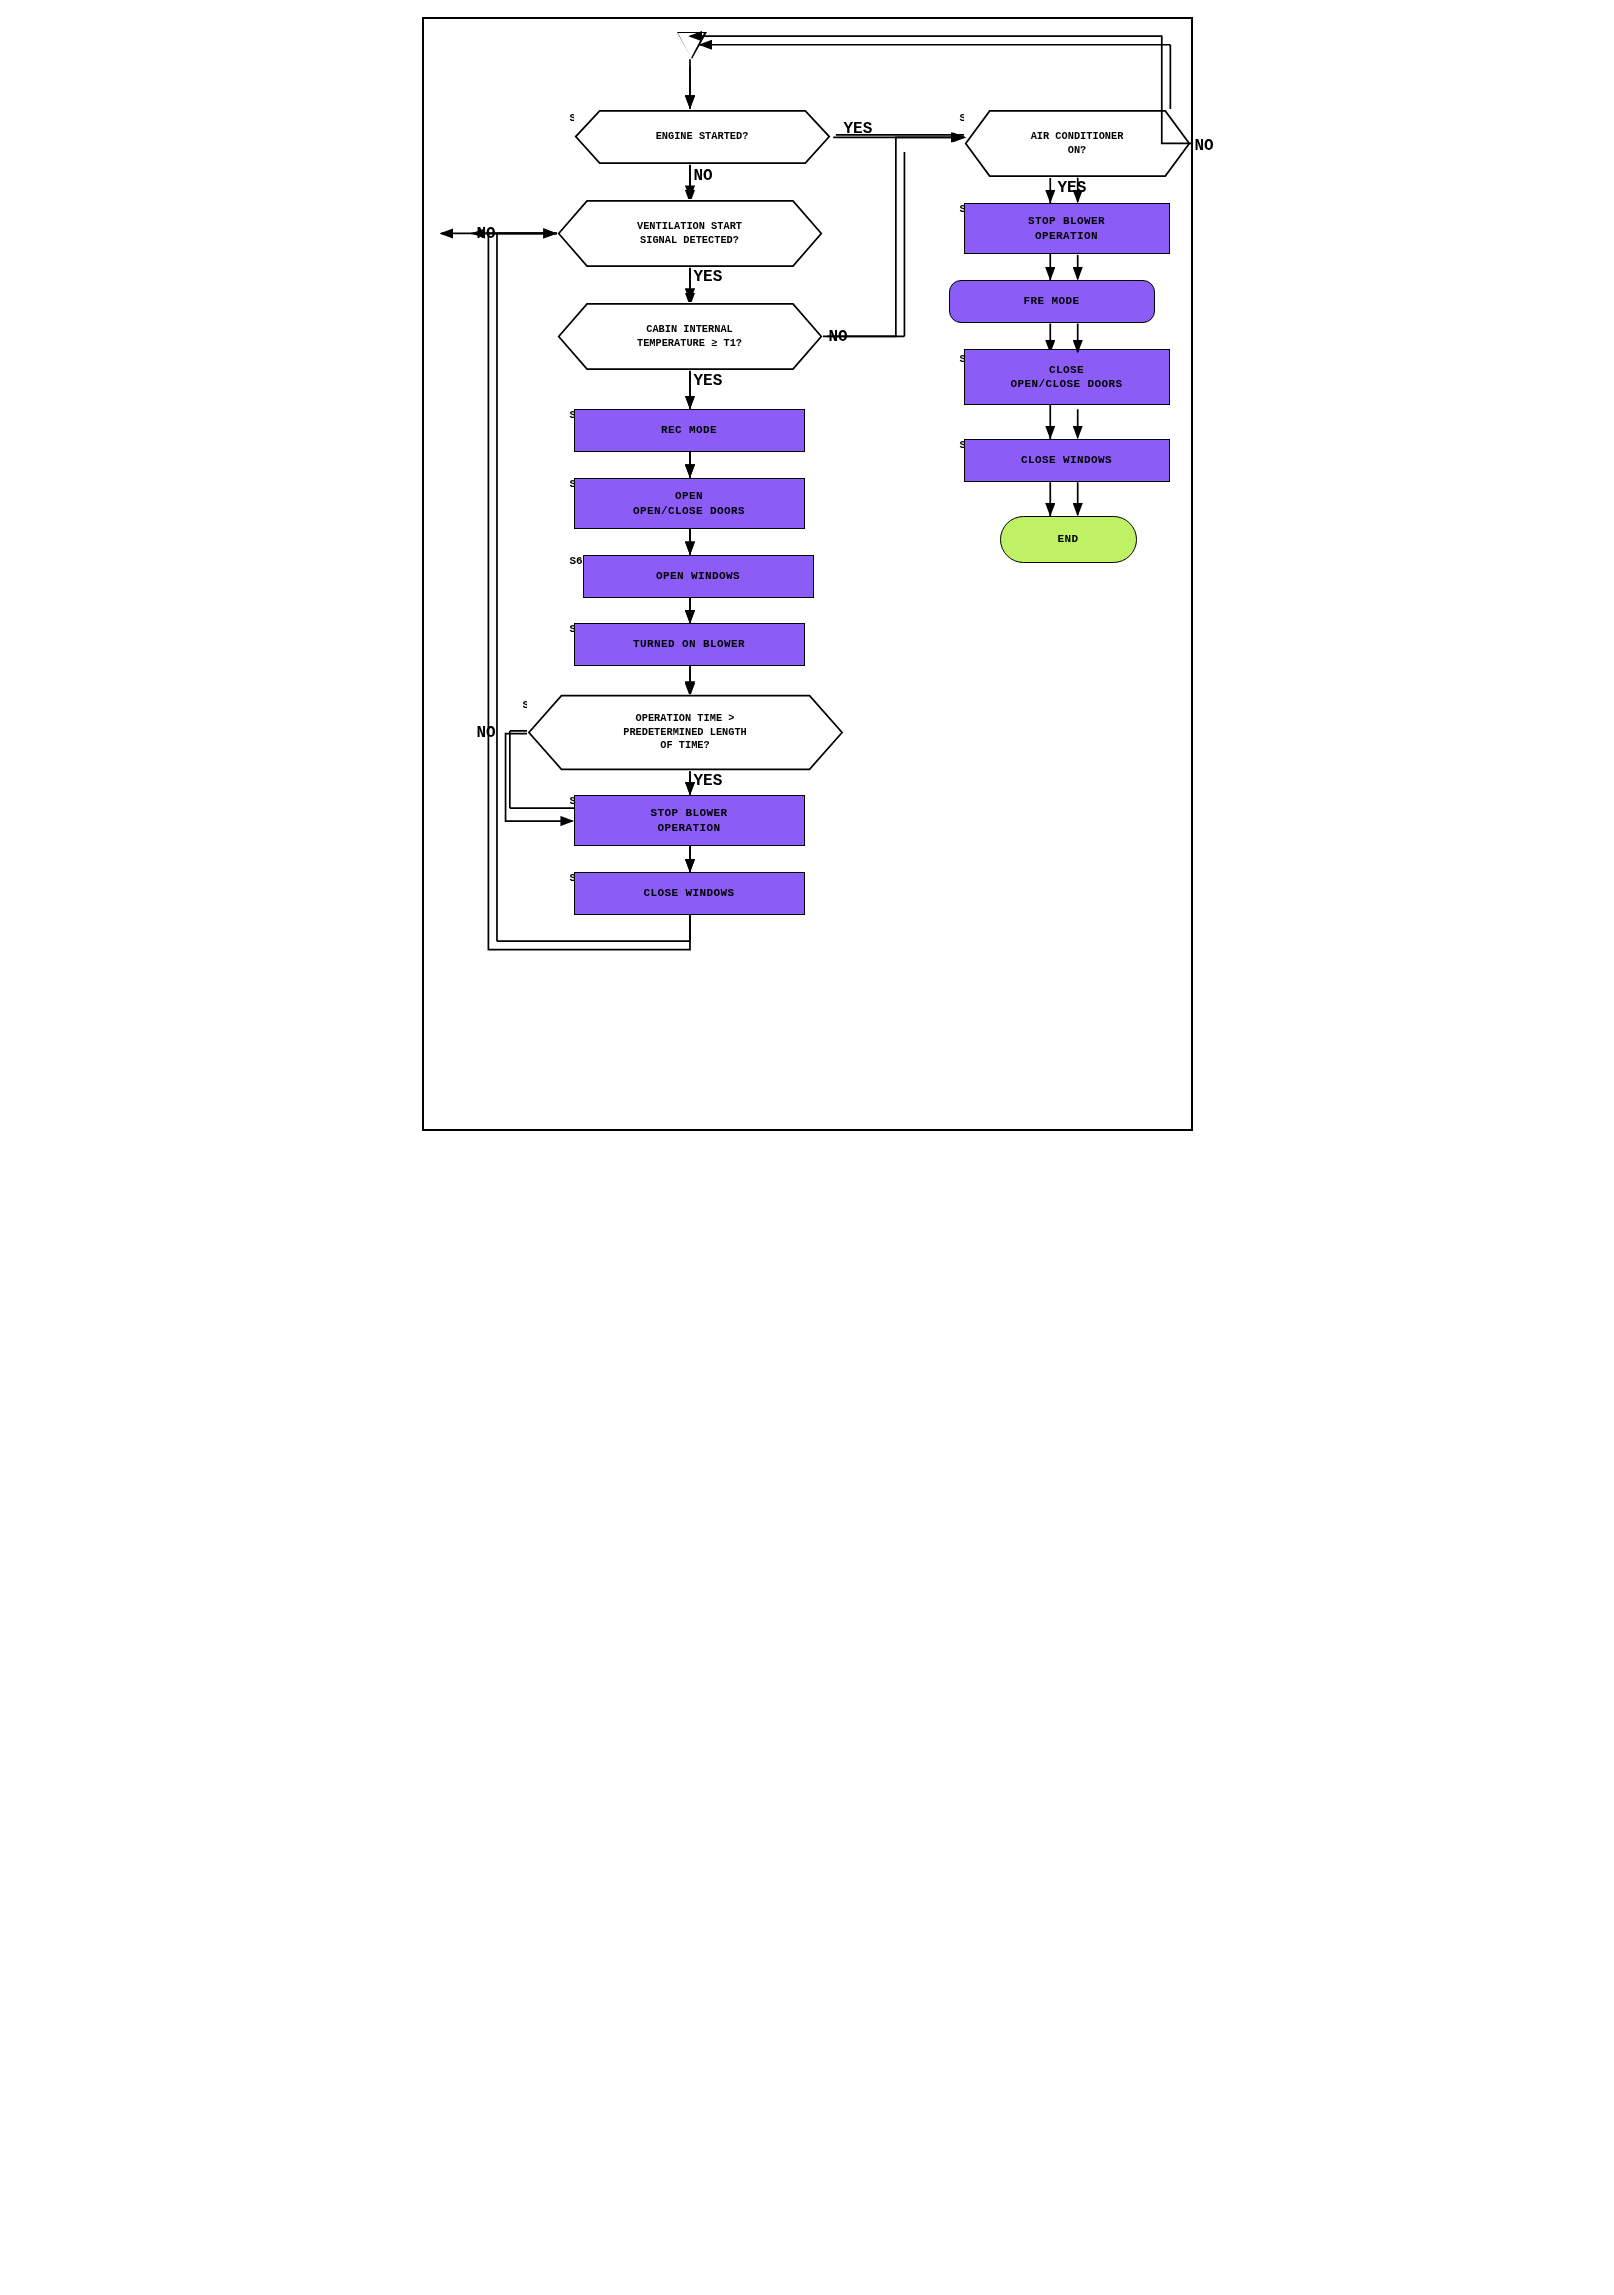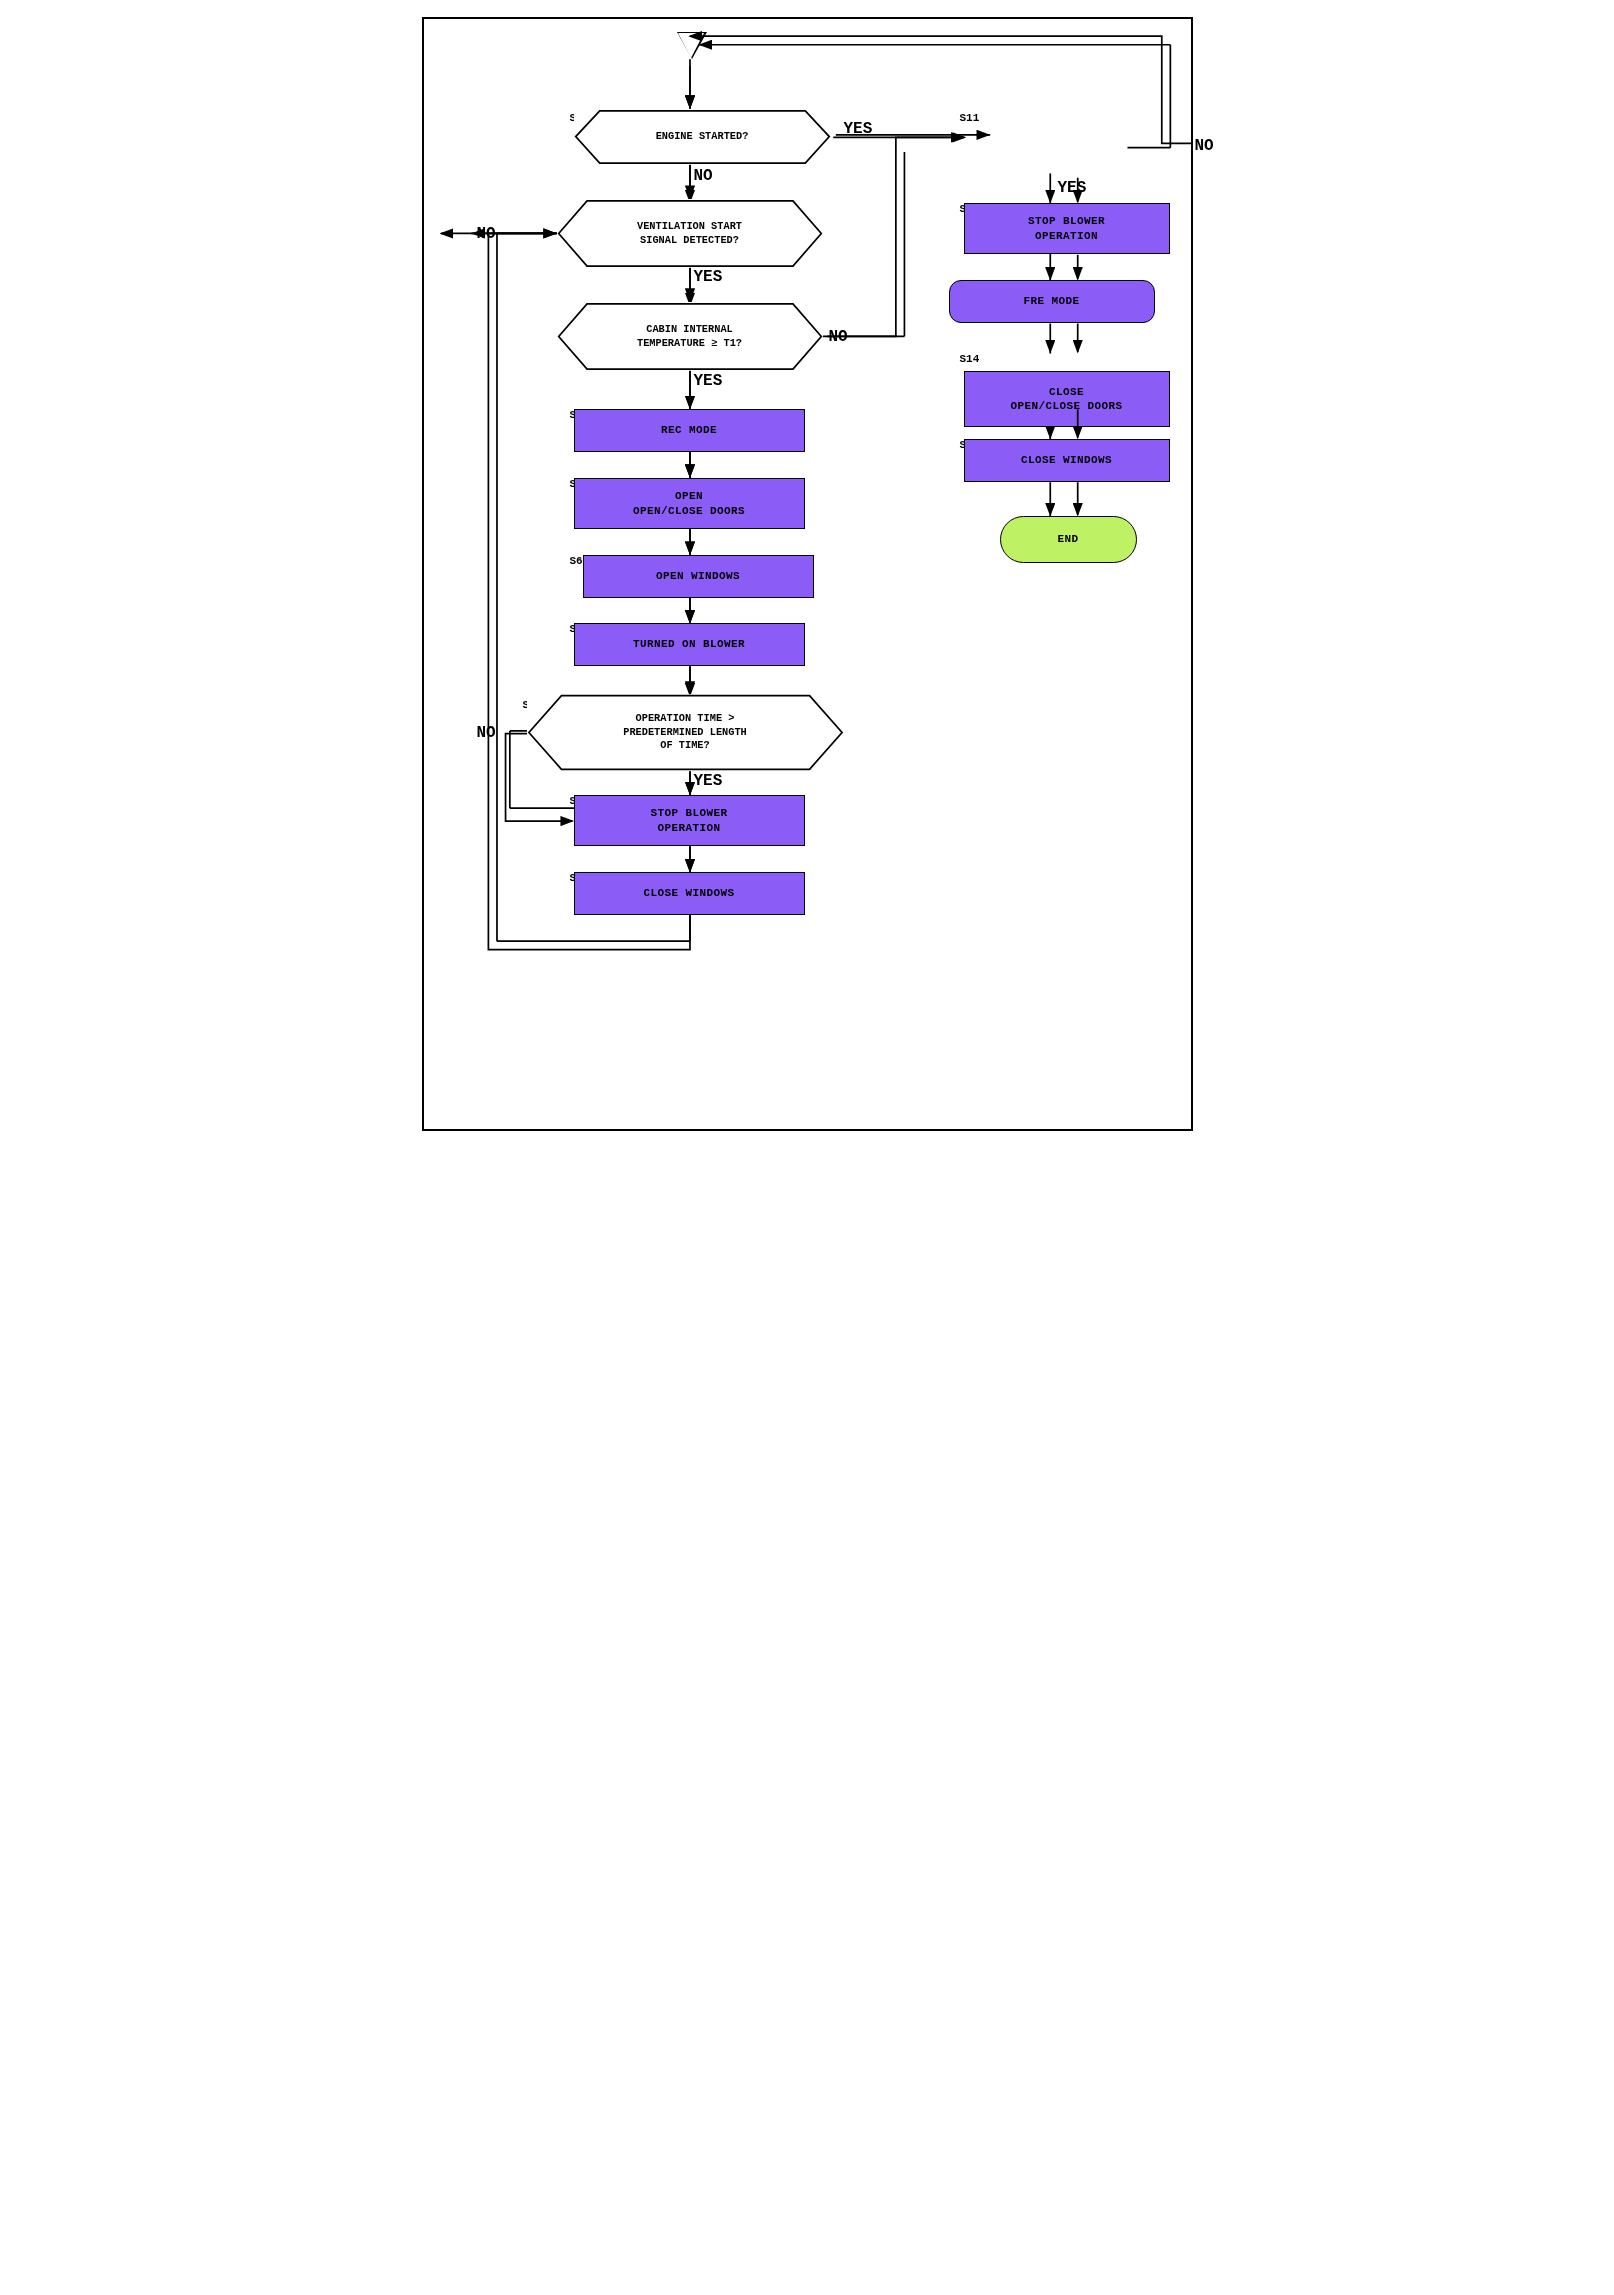--- a/index.html
+++ b/index.html
@@ -243,6 +243,12 @@
 
   <div class="step-label" style="left:536px; top:93px;">S11</div>
 
+  <div class="hexagon" style="left:540px; top:90px; width:227px; height:69px;">
+    <svg viewBox="0 0 265 80" xmlns="http://www.w3.org/2000/svg" style="position:absolute;top:0;left:0;width:100%;height:100%;">
+      <polygon points="30,2 235,2 263,40 235,78 30,78 2,40" fill="white" stroke="black" stroke-width="2"></polygon>
+    </svg>
+    <span class="hexagon-text">AIR CONDITIONER<br>ON?</span>
+  </div>
 
   <div class="arrow-label" style="left:771px; top:118px;">NO</div>
 

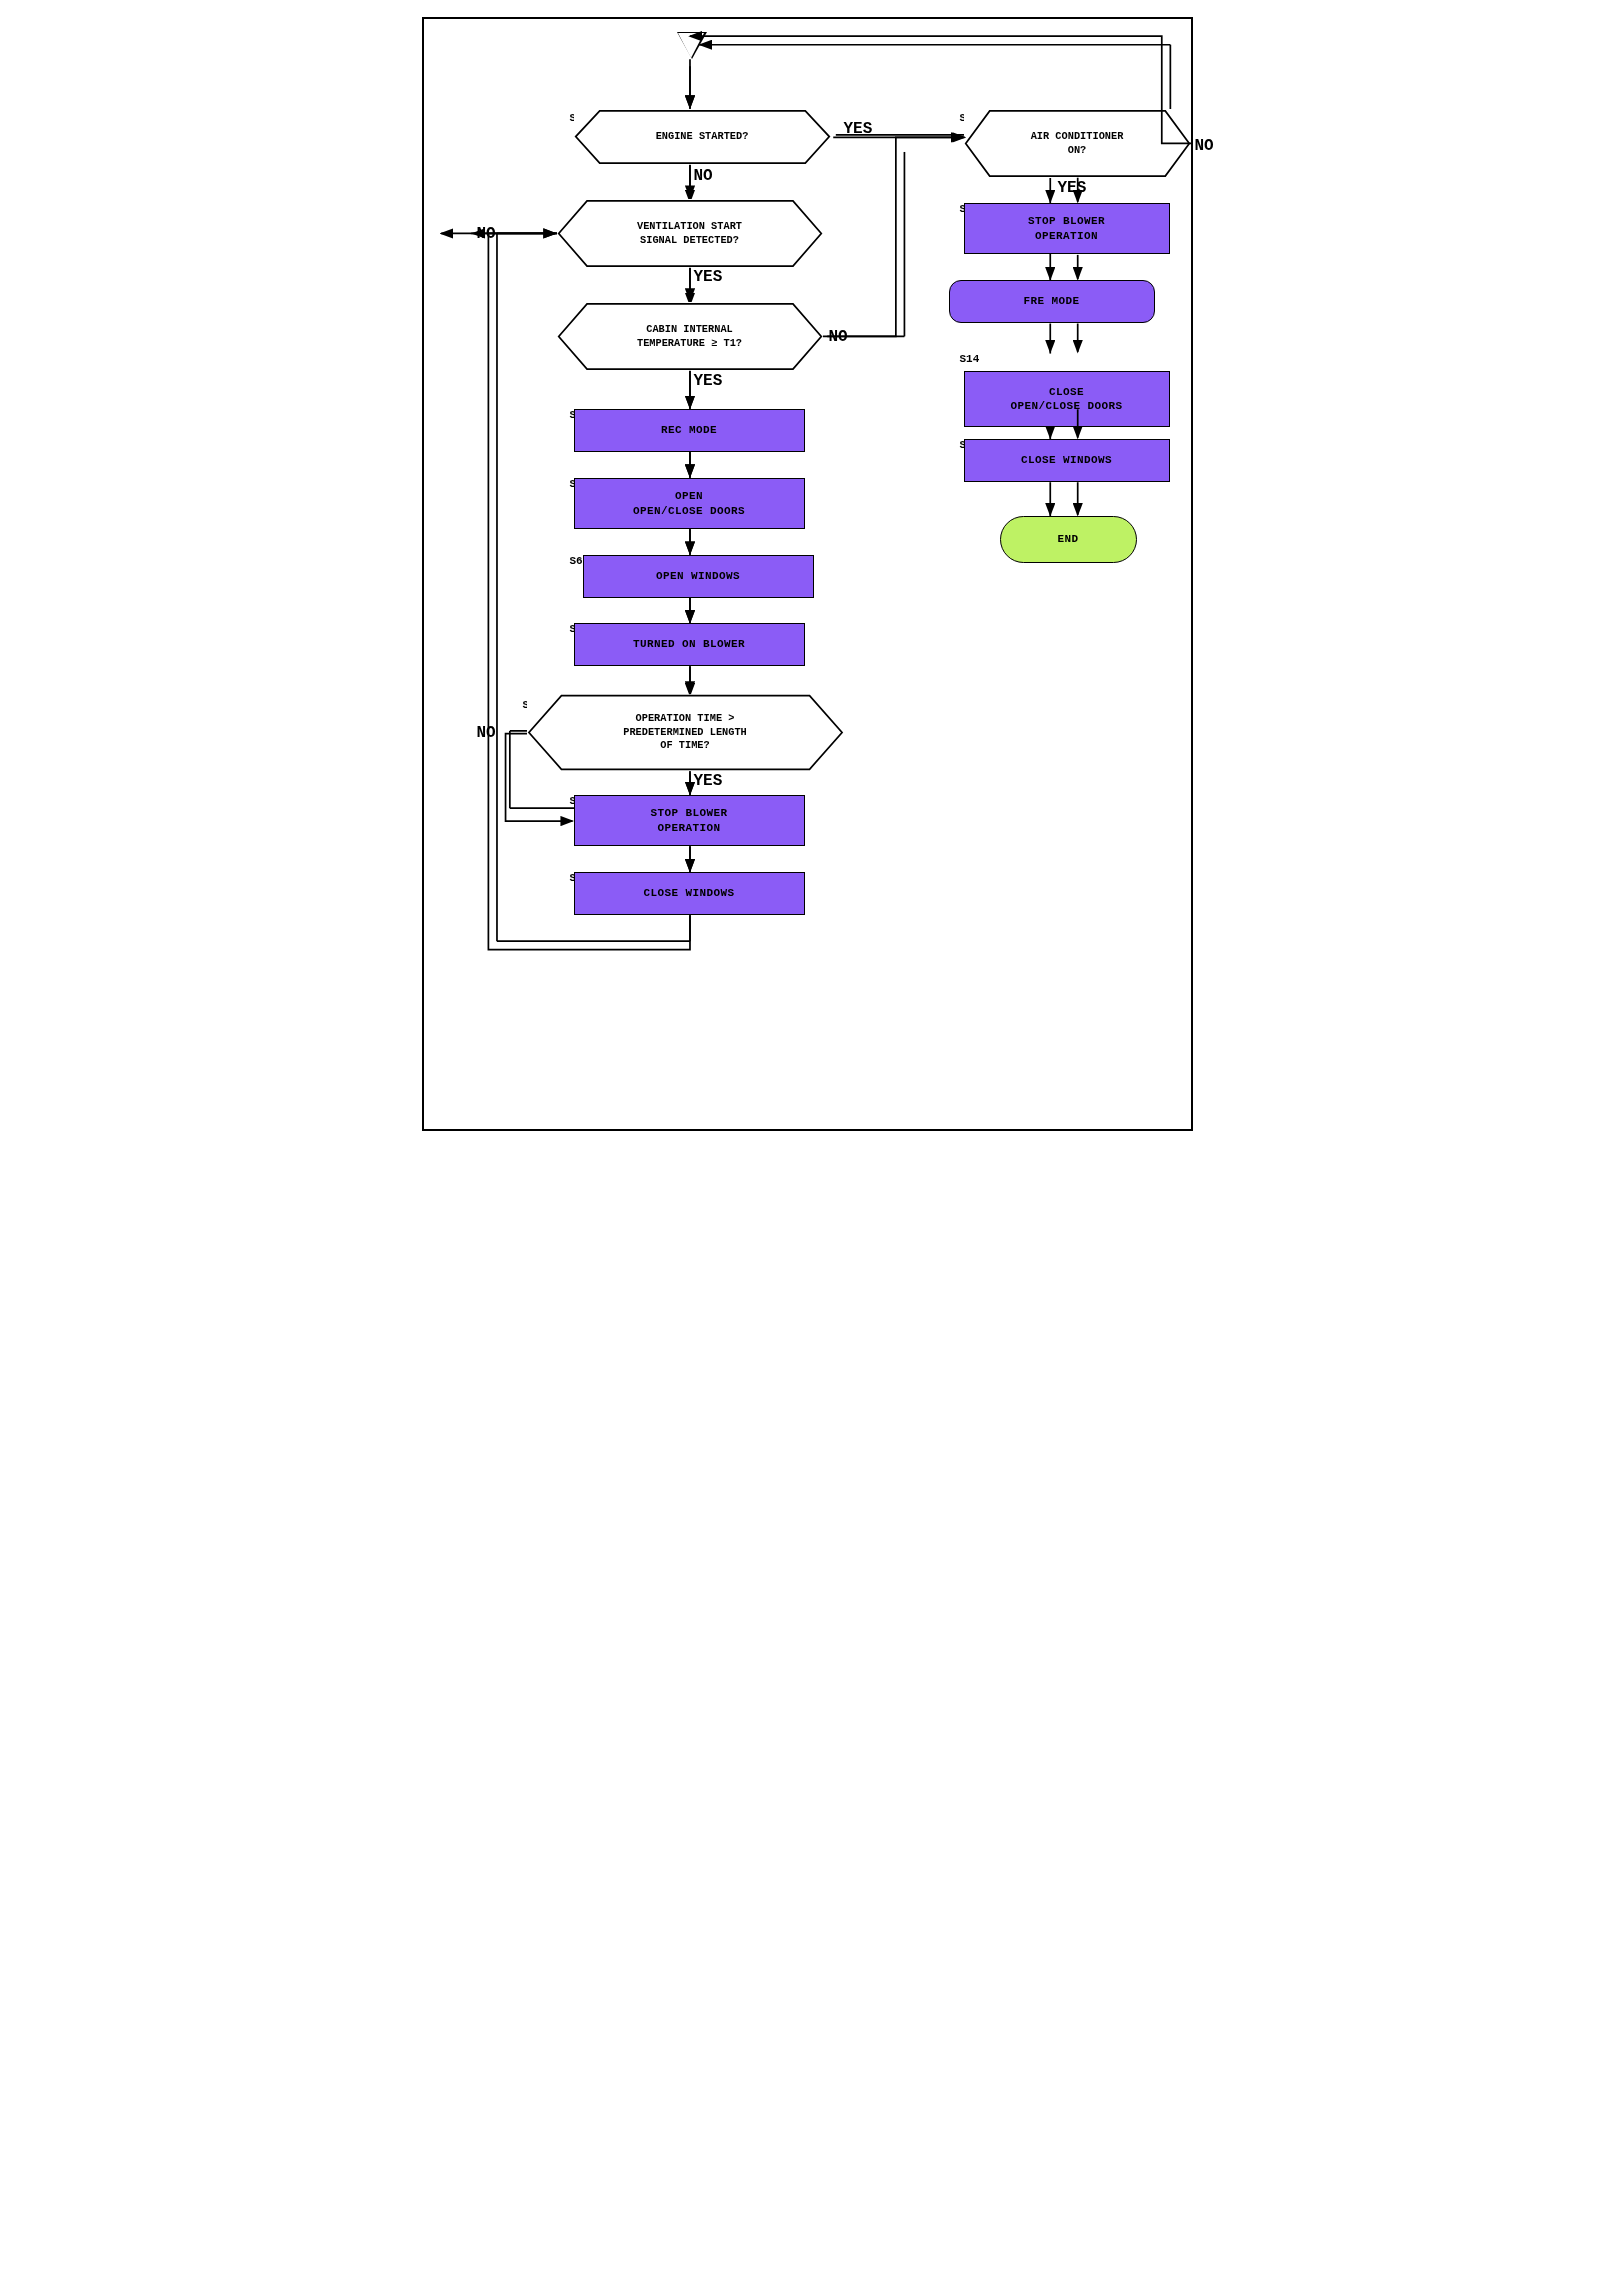--- a/index.html
+++ b/index.html
@@ -268,7 +268,7 @@
 
   <div class="step-label" style="left:536px; top:334px;">S14</div>
 
-  <div class="shape rect" style="left:540px; top:352px; width:206px; height:56px;">
+  <div class="shape rect" style="left:540px; top:330px; width:206px; height:56px;">
     <span>CLOSE<br>OPEN/CLOSE DOORS</span>
   </div>
 

